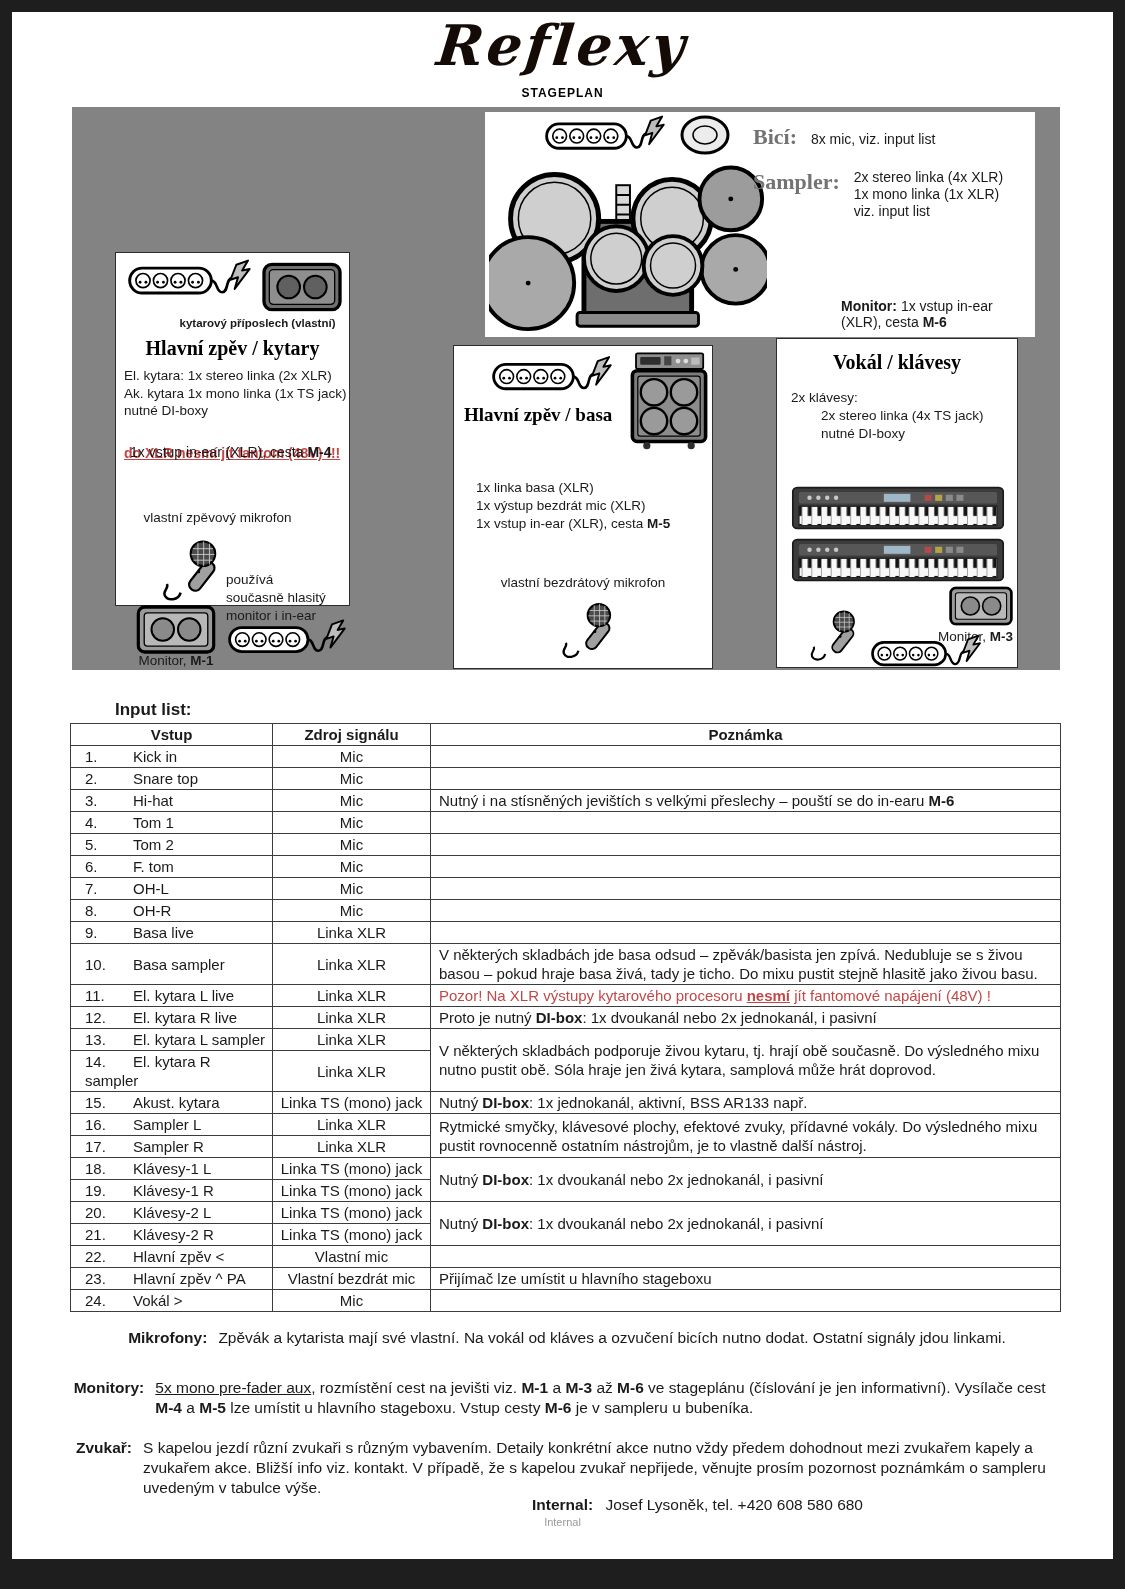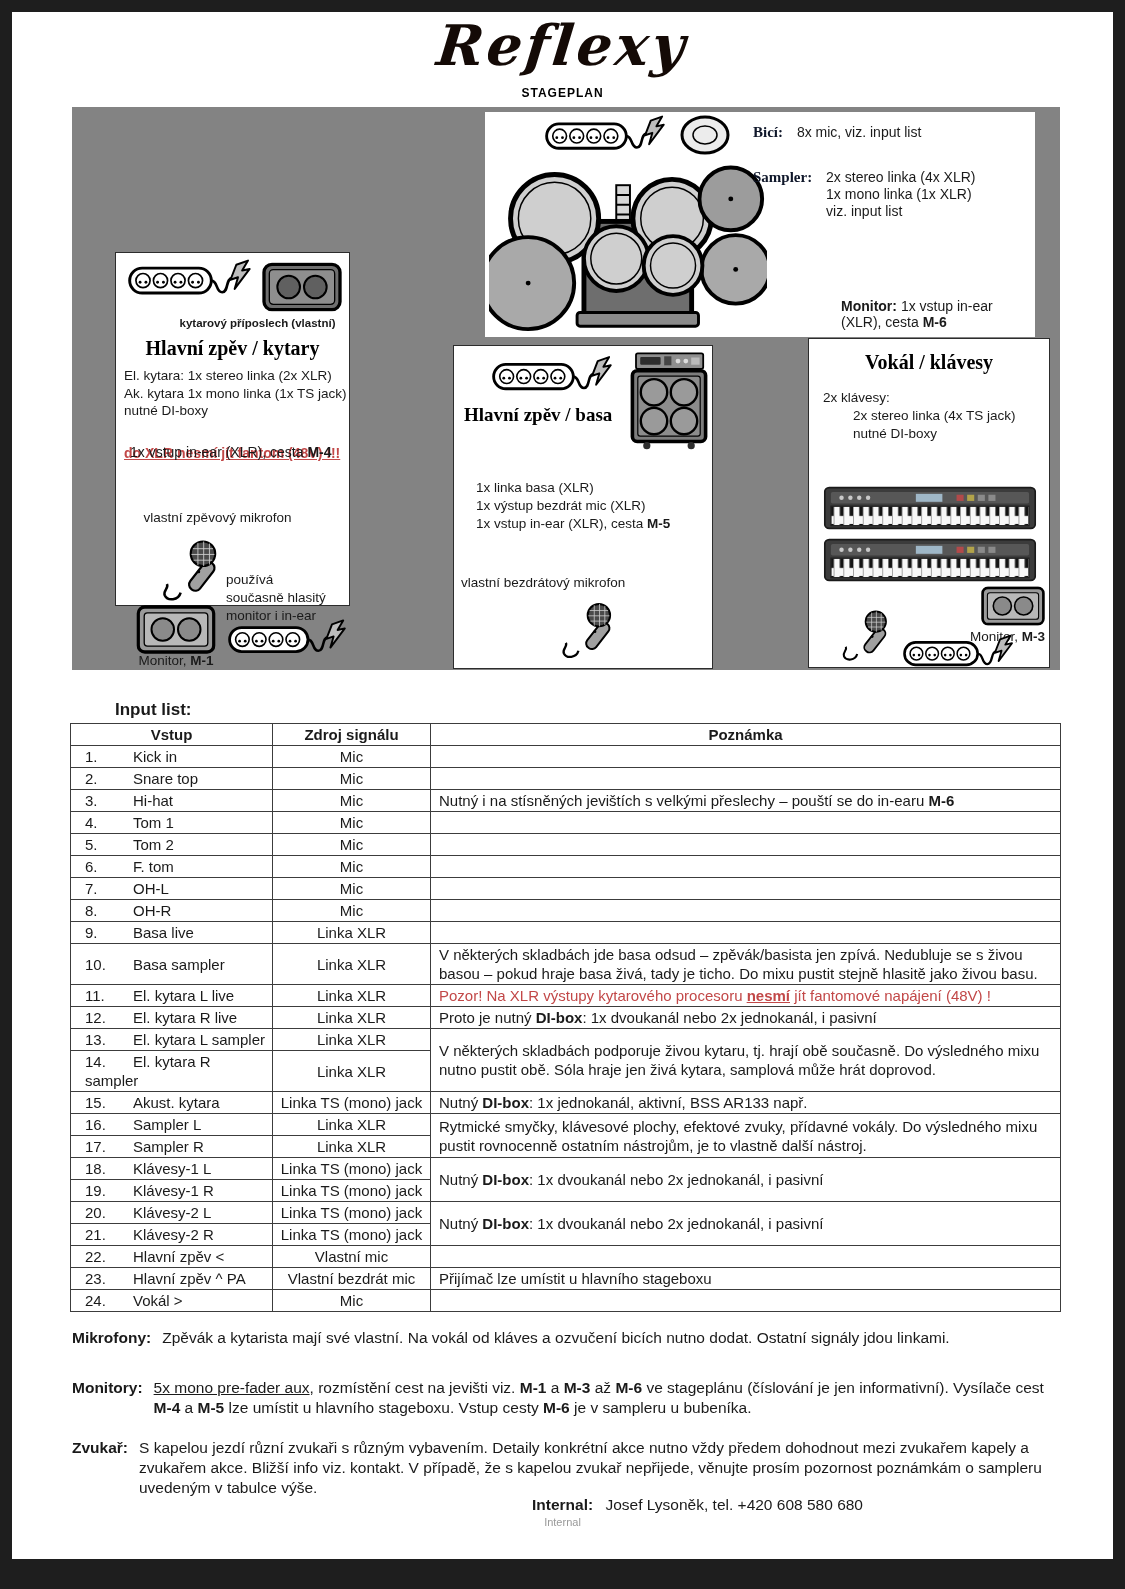--- a/index.html
+++ b/index.html
@@ -18,7 +18,7 @@
   .bordered { border:1px solid #2c2c2c; }
 
   .boxtitle { font-family:"Liberation Serif",serif; font-weight:bold; font-size:20px; color:#000; }
-  .seriflabel { font-family:"Liberation Serif",serif; font-weight:bold; font-size:15px; color:#0f172a; }
+  .seriflabel { font-family:"Liberation Serif",serif; font-weight:bold; font-size:22px; color:#737373; }
   .small { font-size:13.5px; line-height:17.5px; }
   .abs { position:absolute; }
 

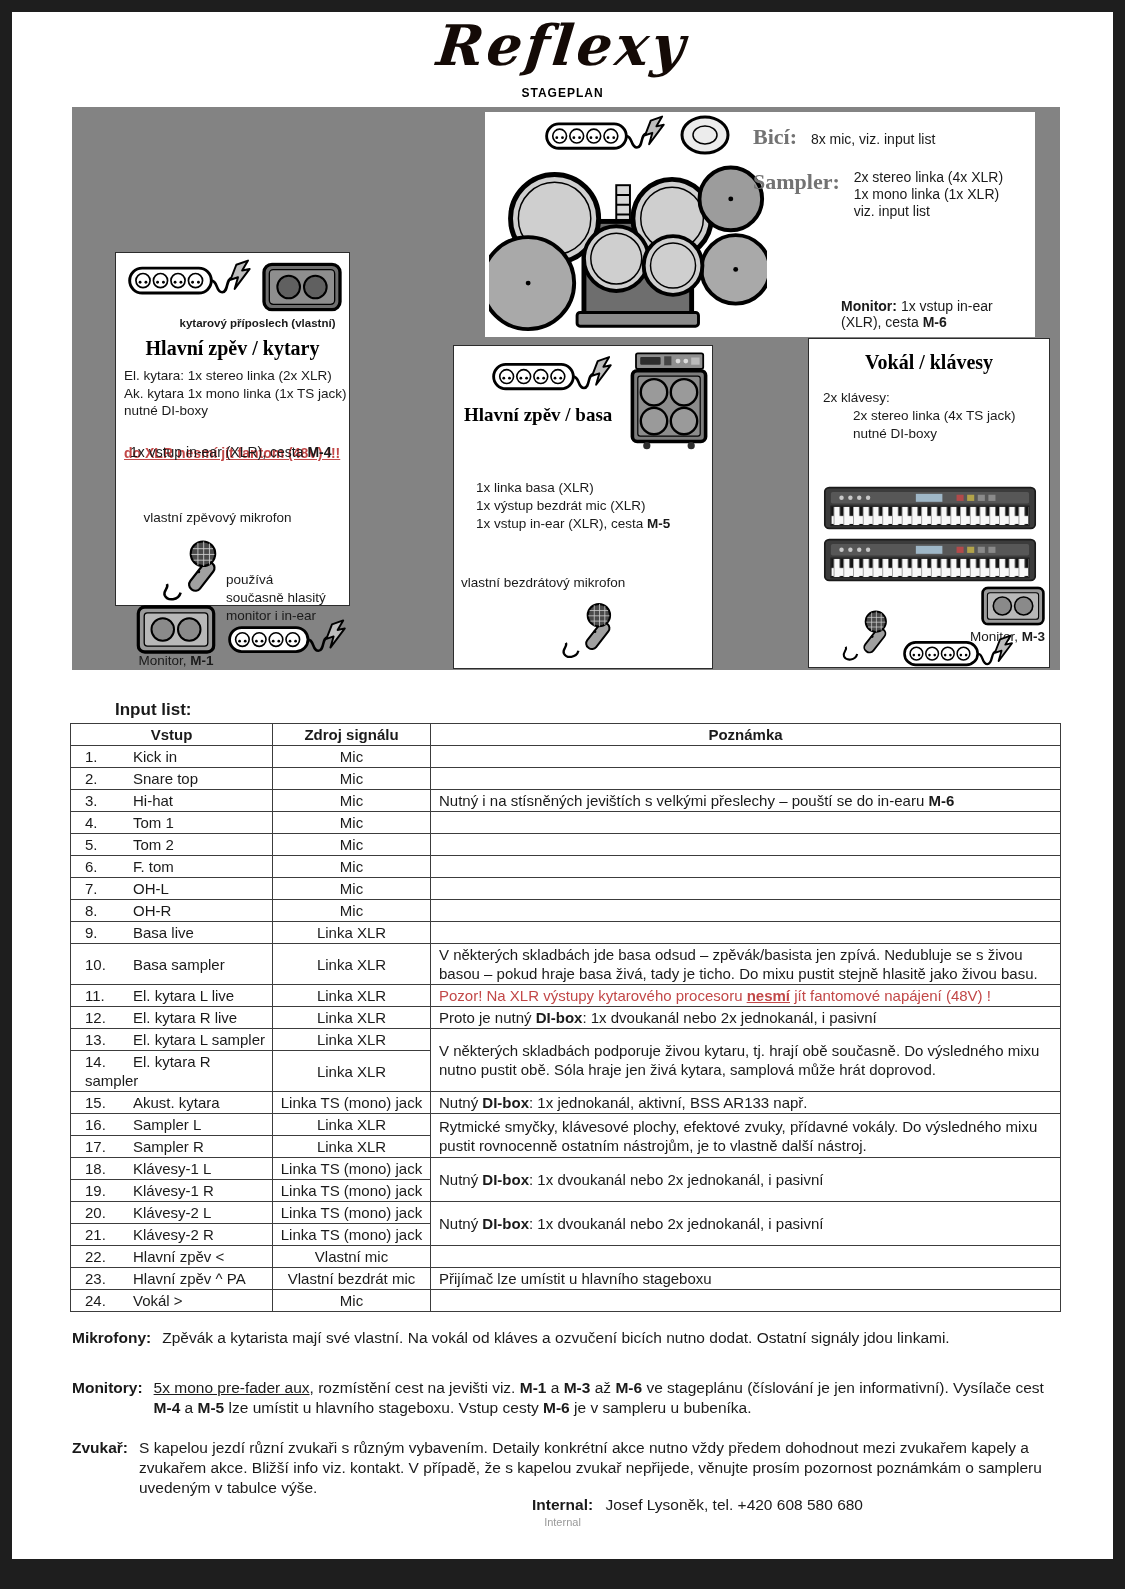--- a/index.html
+++ b/index.html
@@ -282,7 +282,7 @@
         </svg>
     </div>
 
-    <div class="wbox bordered" style="left:736px; top:231px; width:242px; height:330px;">
+    <div class="wbox bordered" style="left:704px; top:231px; width:242px; height:330px;">
       <div class="abs kb-title boxtitle">Vokál / klávesy</div>
       <div class="abs kb-l1 small">2x klávesy:</div>
       <div class="abs kb-l2 small">2x stereo linka (4x TS jack)</div>

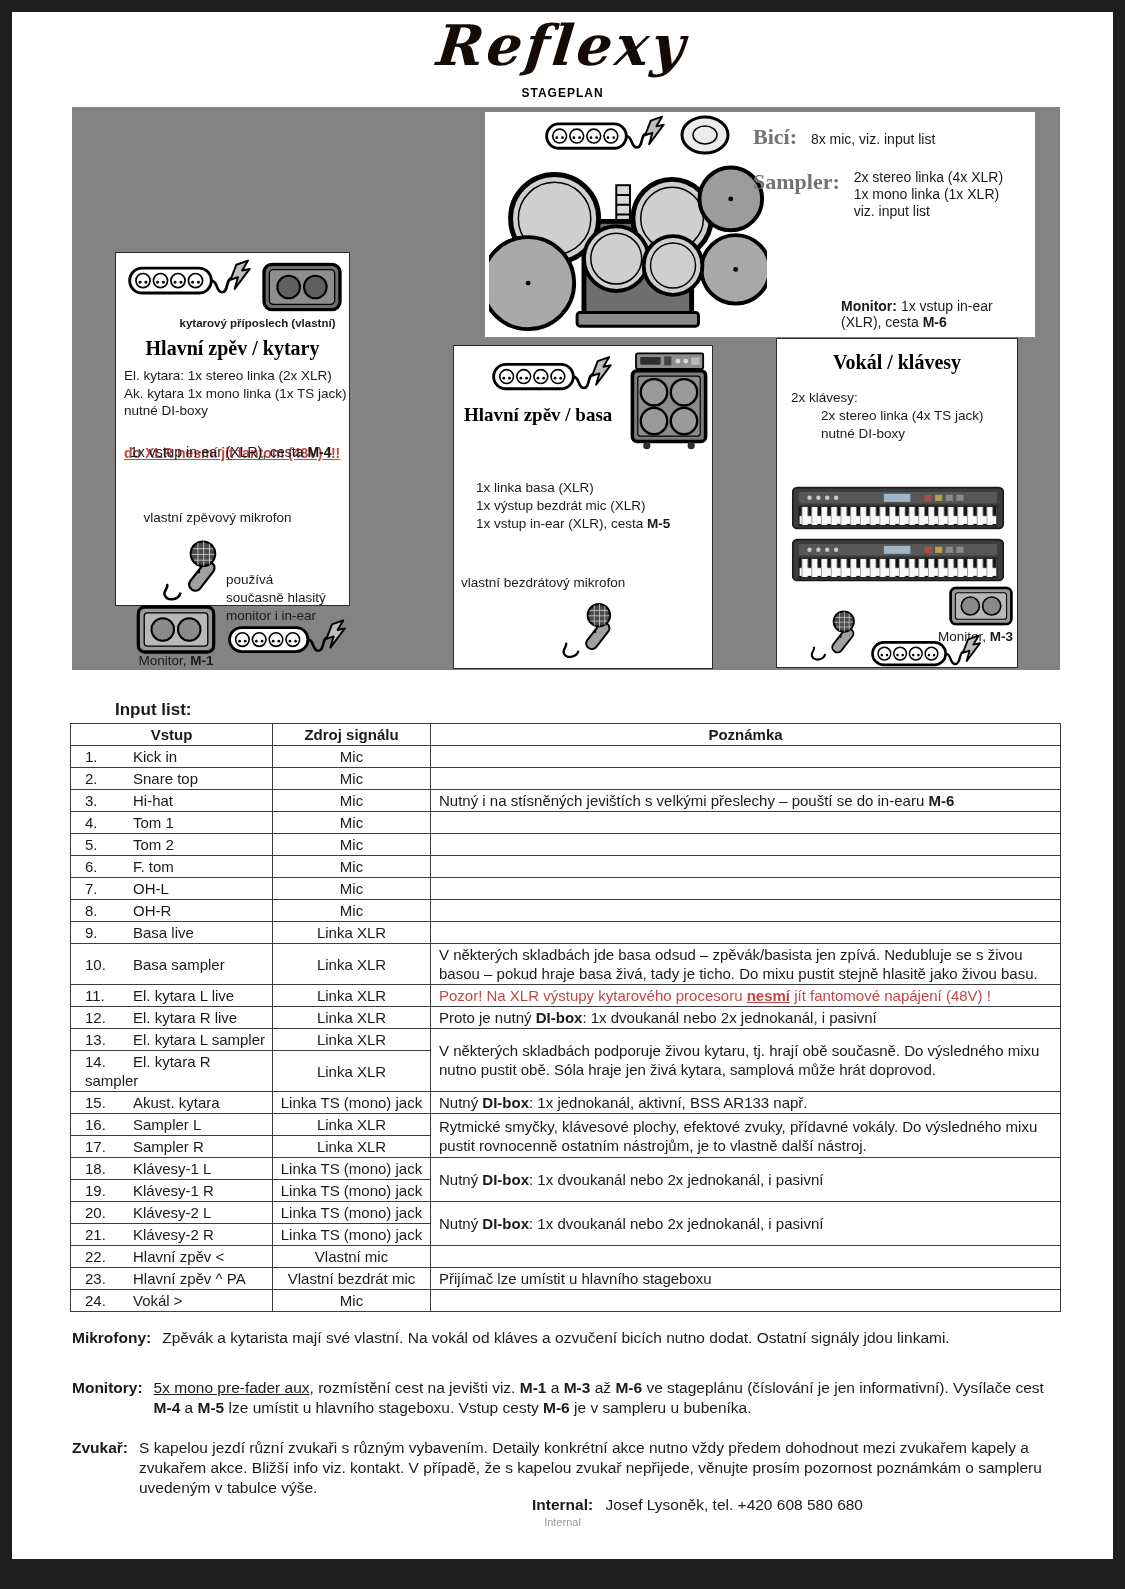--- a/index.html
+++ b/index.html
@@ -52,7 +52,7 @@
   .bb-amp    { left:176px; top:5px;   width:78px;  height:100px; }
   .bb-title  { left:10px;  top:58px;  font-size:19px; }
   .bb-lines  { left:22px;  top:133px; line-height:18px; font-size:13.5px; }
-  .bb-ownmic { left:7px; right:0; top:228px; }
+  .bb-ownmic { left:0; right:0; top:228px; text-align:center; }
   .bb-mic    { left:100px; top:252px; width:66px; height:66px; }
 
   

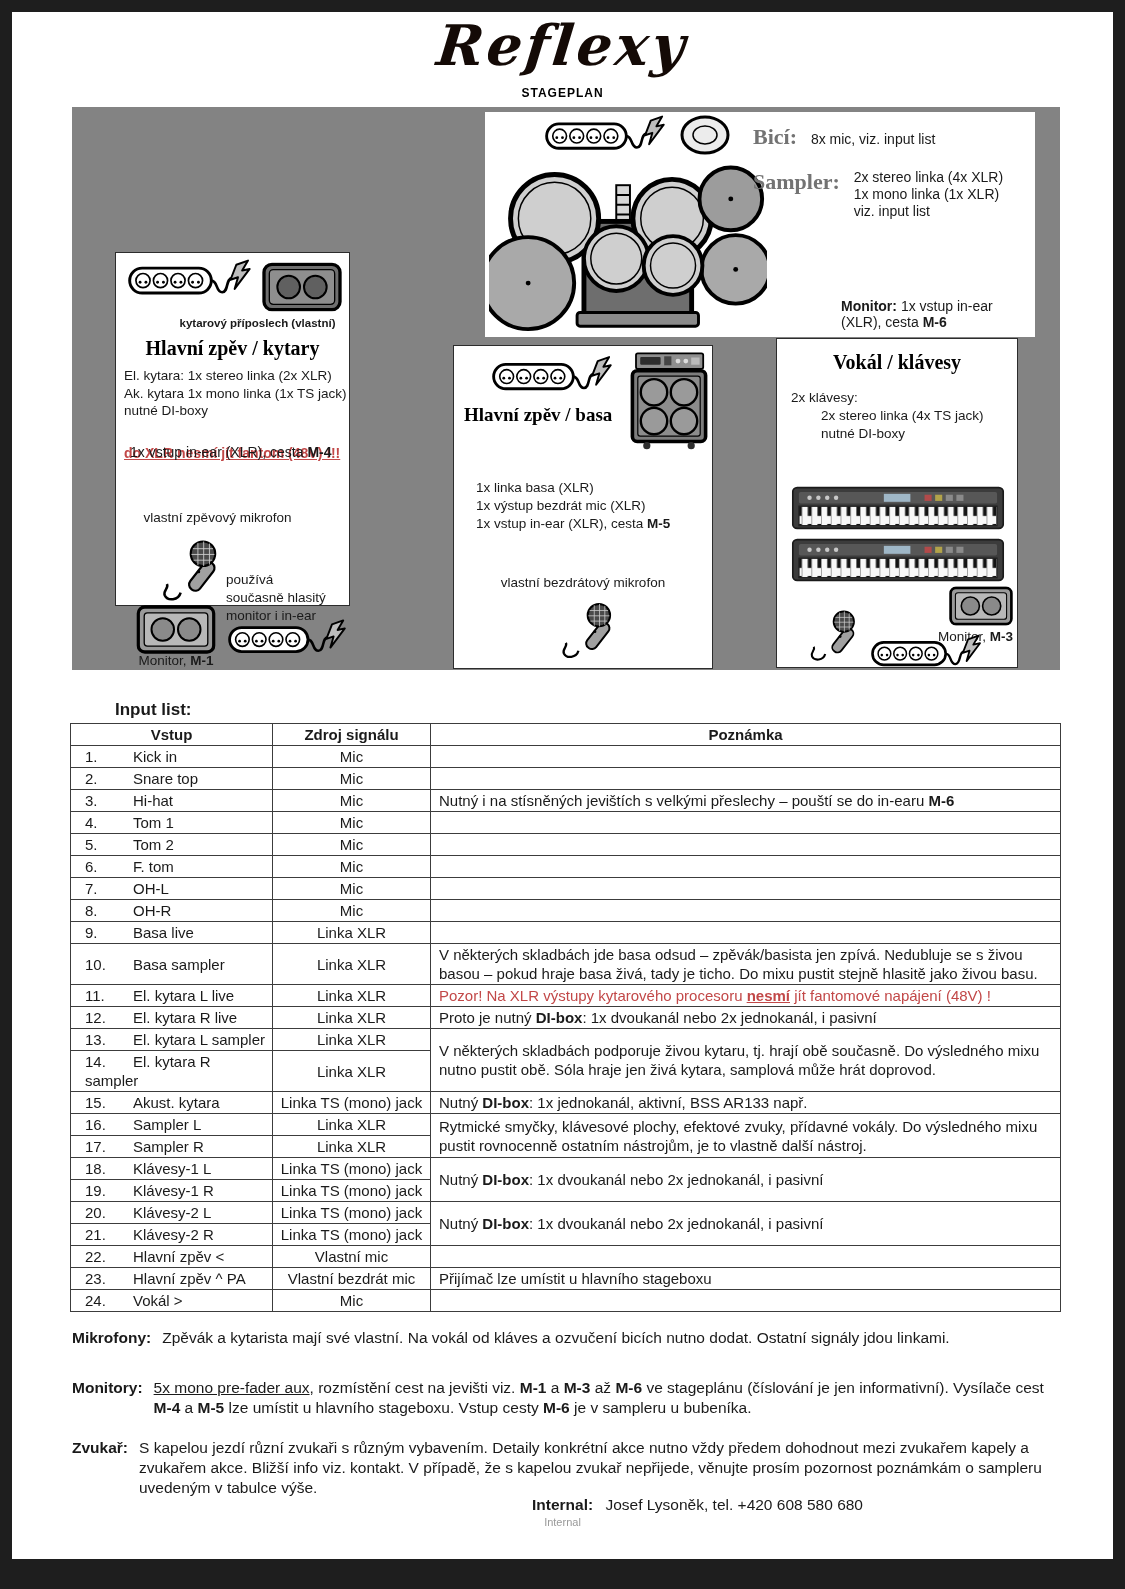--- a/index.html
+++ b/index.html
@@ -79,7 +79,7 @@
   td.c-note { padding:1px 8px; }
 
   
-  .bnote { position:absolute; left:60px; width:990px; display:flex; gap:11px; font-size:15.5px; line-height:20px; }
+  .bnote { position:absolute; left:60px; width:990px; display:flex; gap:11px; font-size:15.5px; line-height:20px;justify-content:center; }
   .bnote .plabel { font-weight:bold; white-space:nowrap; }
   .n-mik { top:1316px; }
   .n-mon { top:1366px; }

